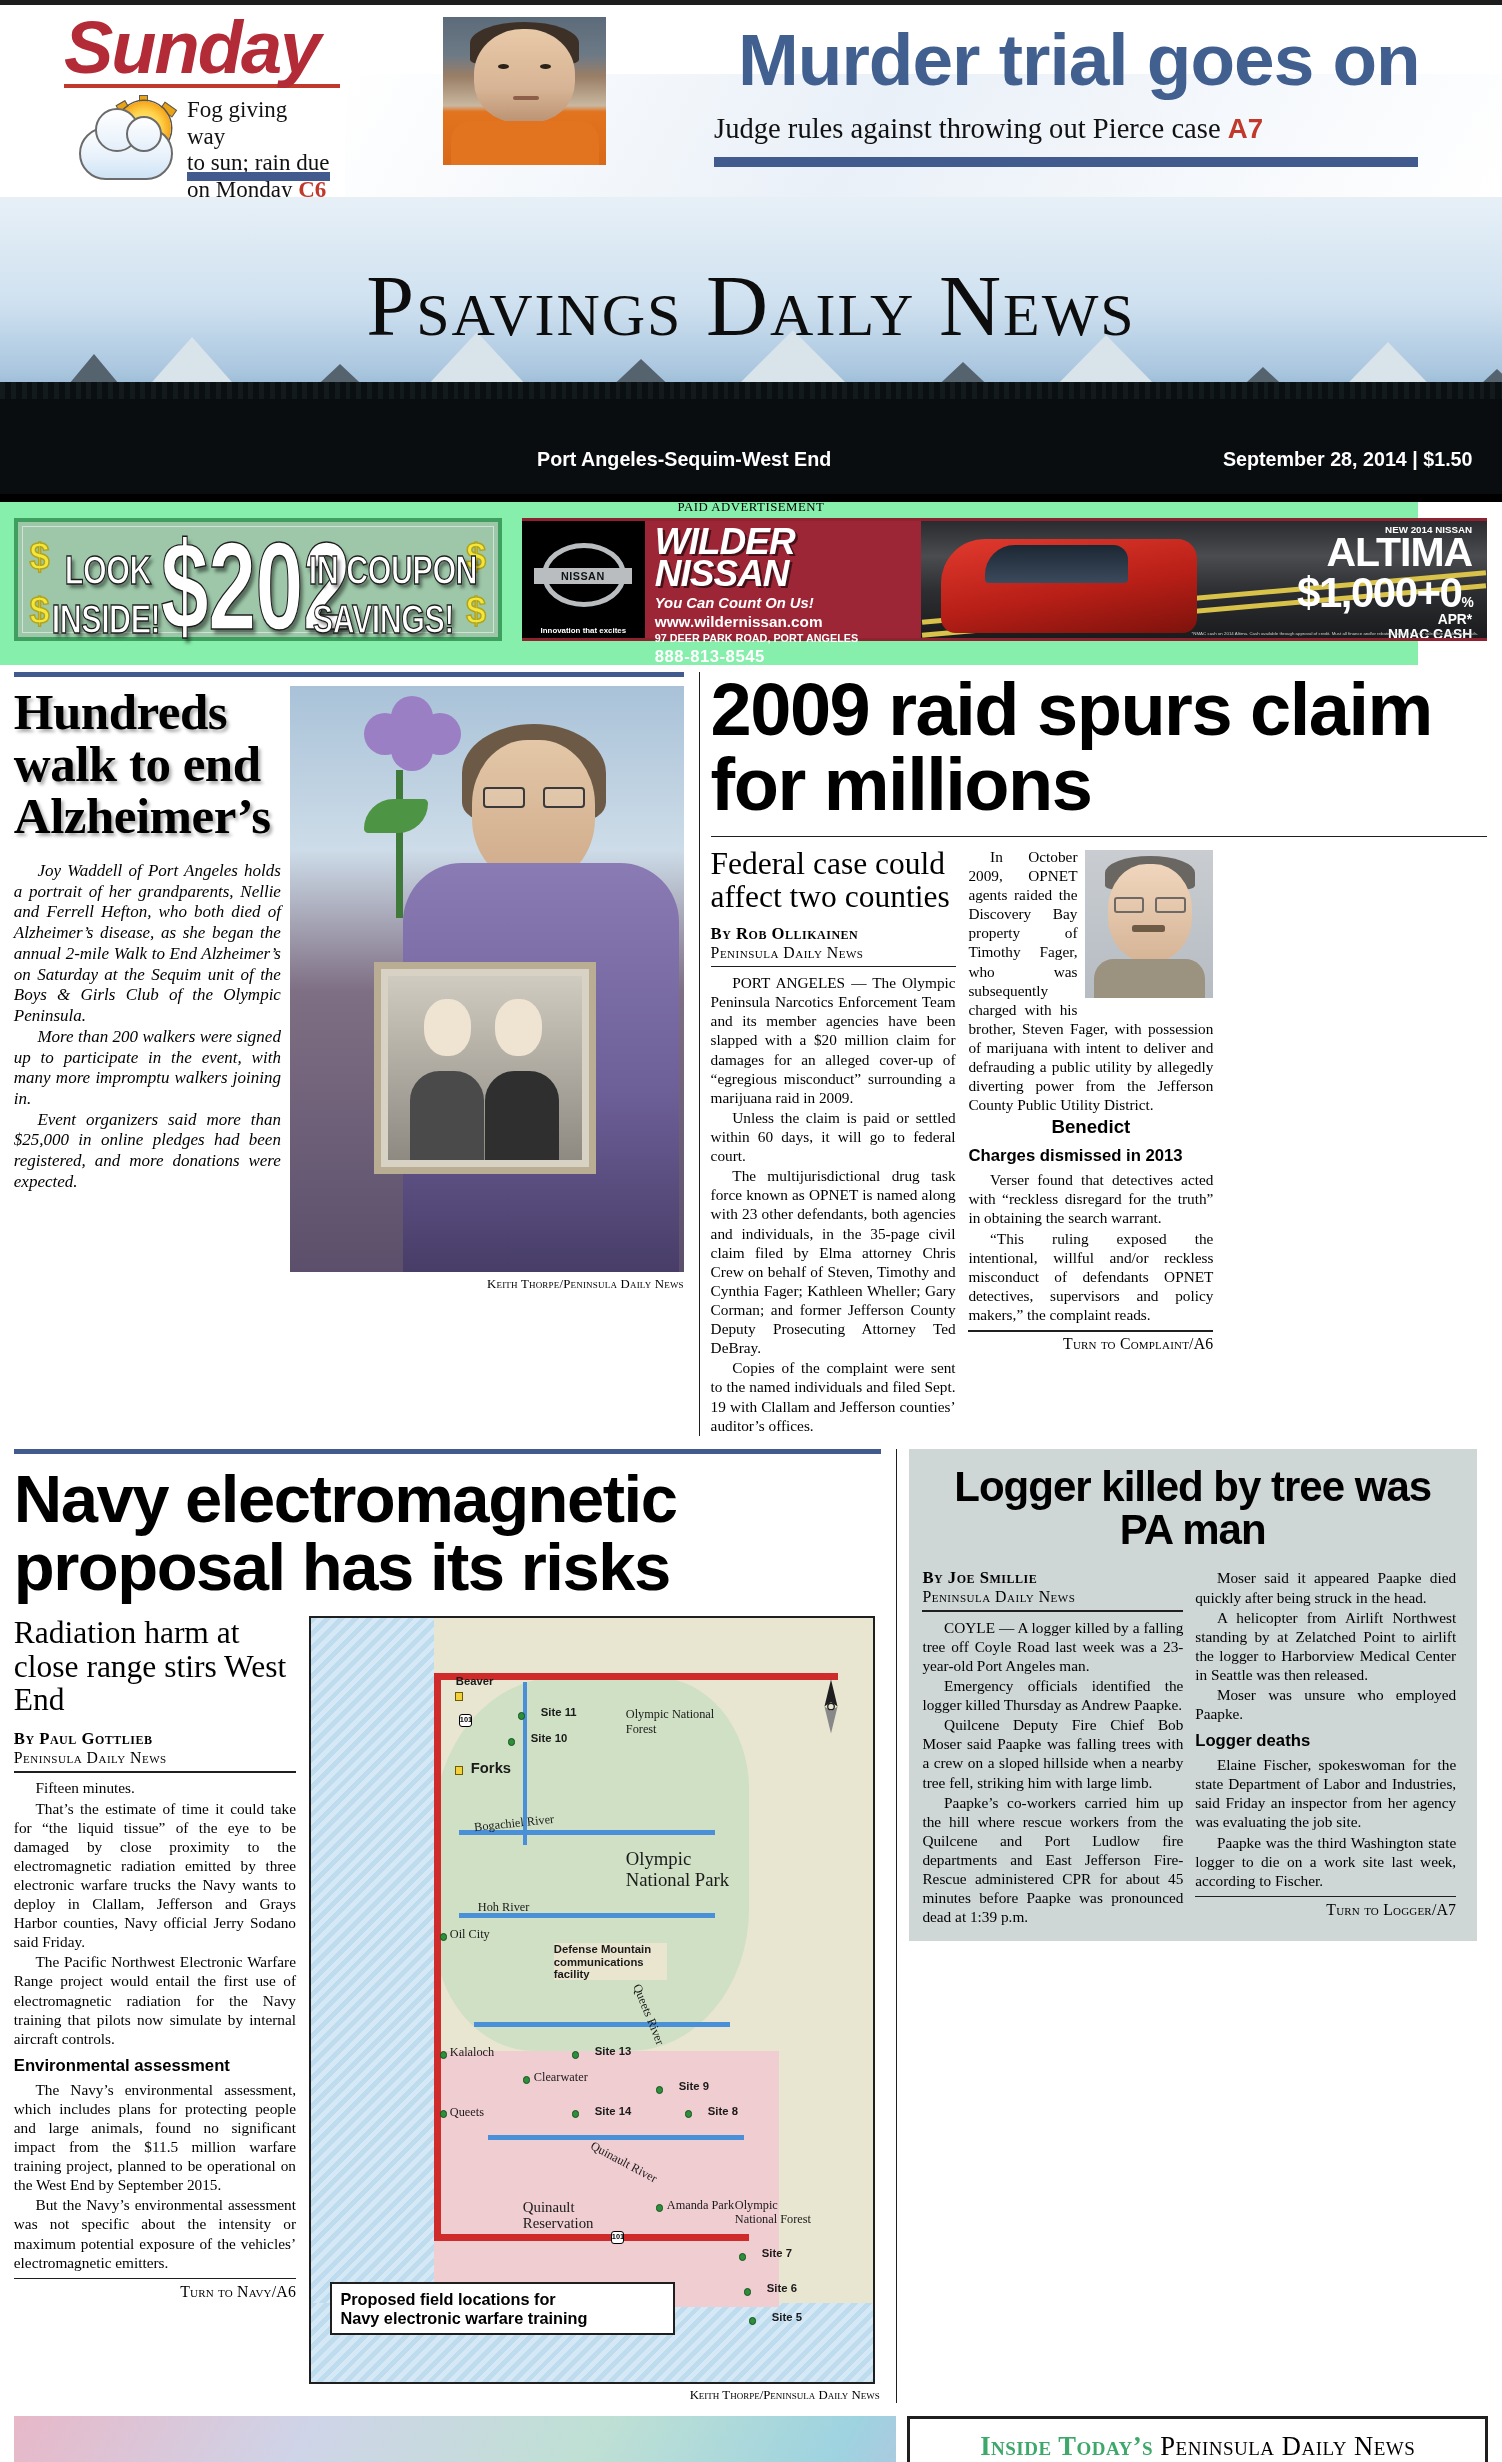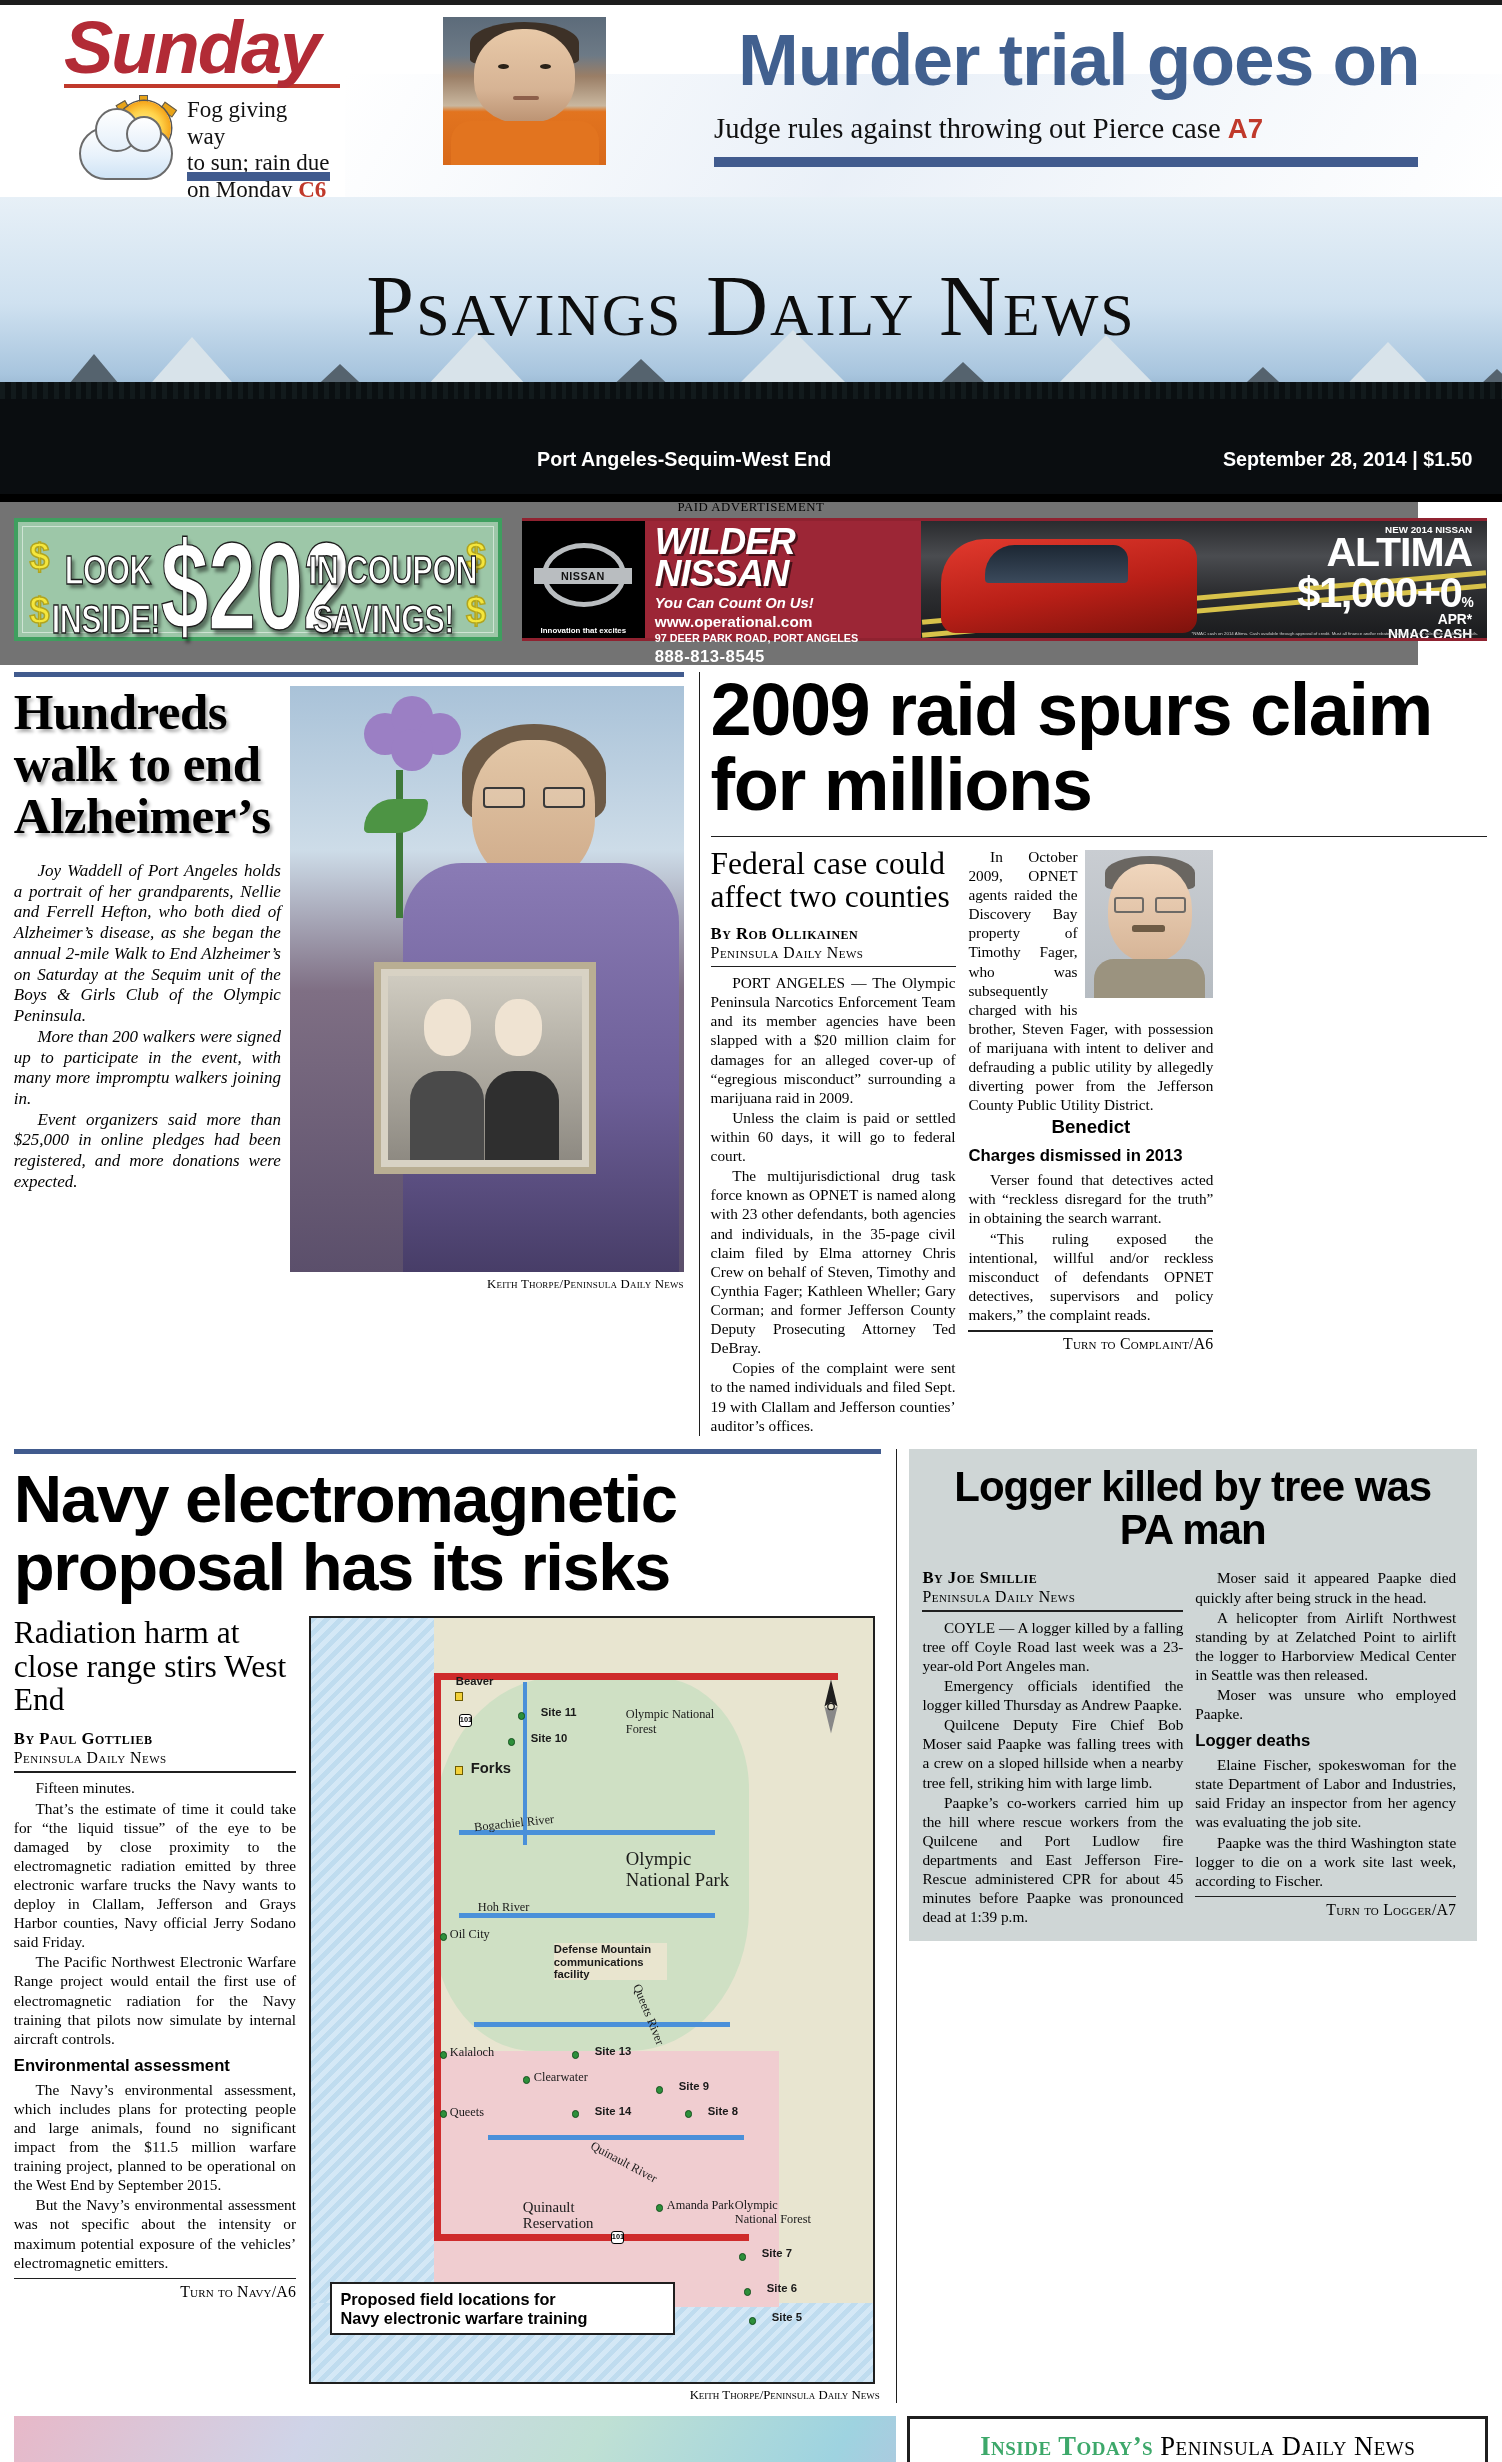--- a/index.html
+++ b/index.html
@@ -100,7 +100,7 @@
   .mast-blackbar { position:absolute; left:0; bottom:0; width:1502px; height:7.9px; background:#000; }
 
   
-  .adrow { position:relative; width:1418px; height:163px; background:#737373; padding:4.9px 13.8px 0 13.8px; }
+  .adrow { position:relative; width:1418px; height:163px; background:#86efac; padding:4.9px 13.8px 0 13.8px; }
   .paid-adv { position:absolute; left:0; top:-2px; width:1502px; text-align:center;
      font-family:"Liberation Serif",serif; font-size:12.8px; font-variant:small-caps; letter-spacing:0.5px;}
   .coupon-ad { position:absolute; left:13.8px; top:15.8px; width:488px; height:123px;

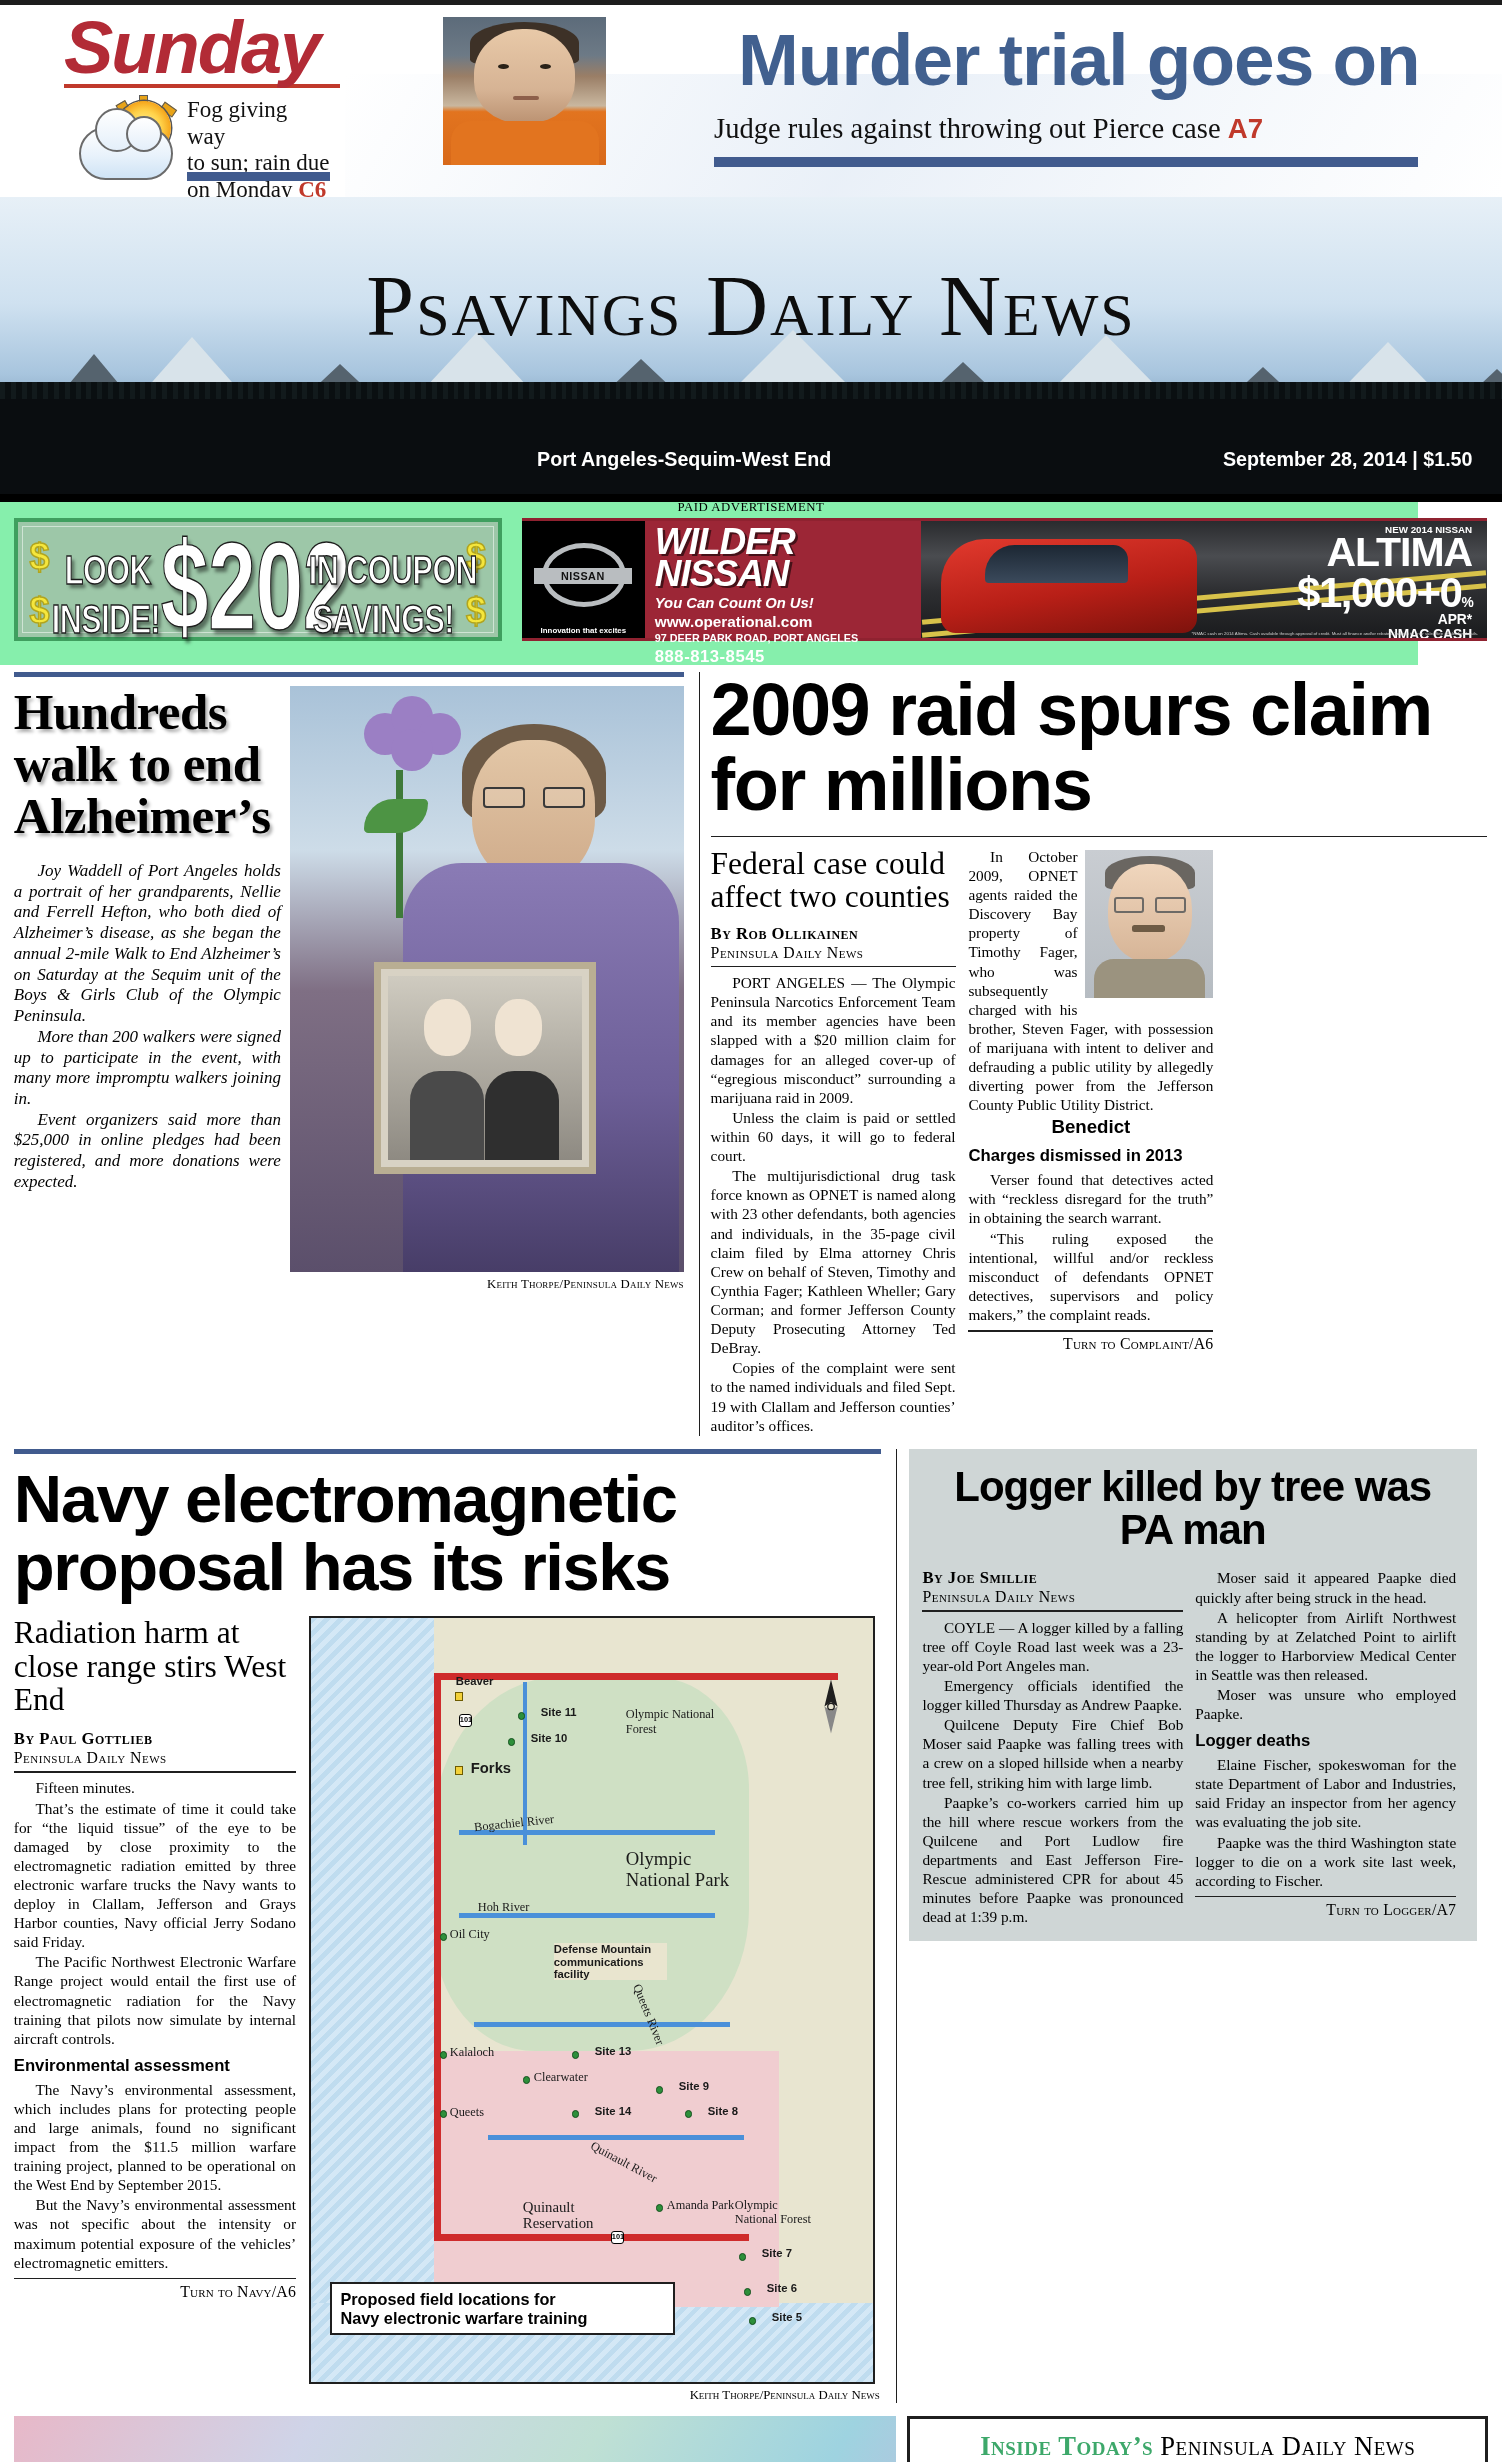--- a/index.html
+++ b/index.html
@@ -377,7 +377,7 @@
         <div class="wilder">WILDER</div>
         <div class="wilder">NISSAN</div>
         <div class="nis-sub">You Can Count On Us!</div>
-        <div class="nis-url">www.operational.com</div>
+        <div class="nis-url">www.wildernissan.com</div>
         <div class="nis-addr">97 DEER PARK ROAD, PORT ANGELES</div>
         <div class="nis-phone">888-813-8545</div>
       </div>

